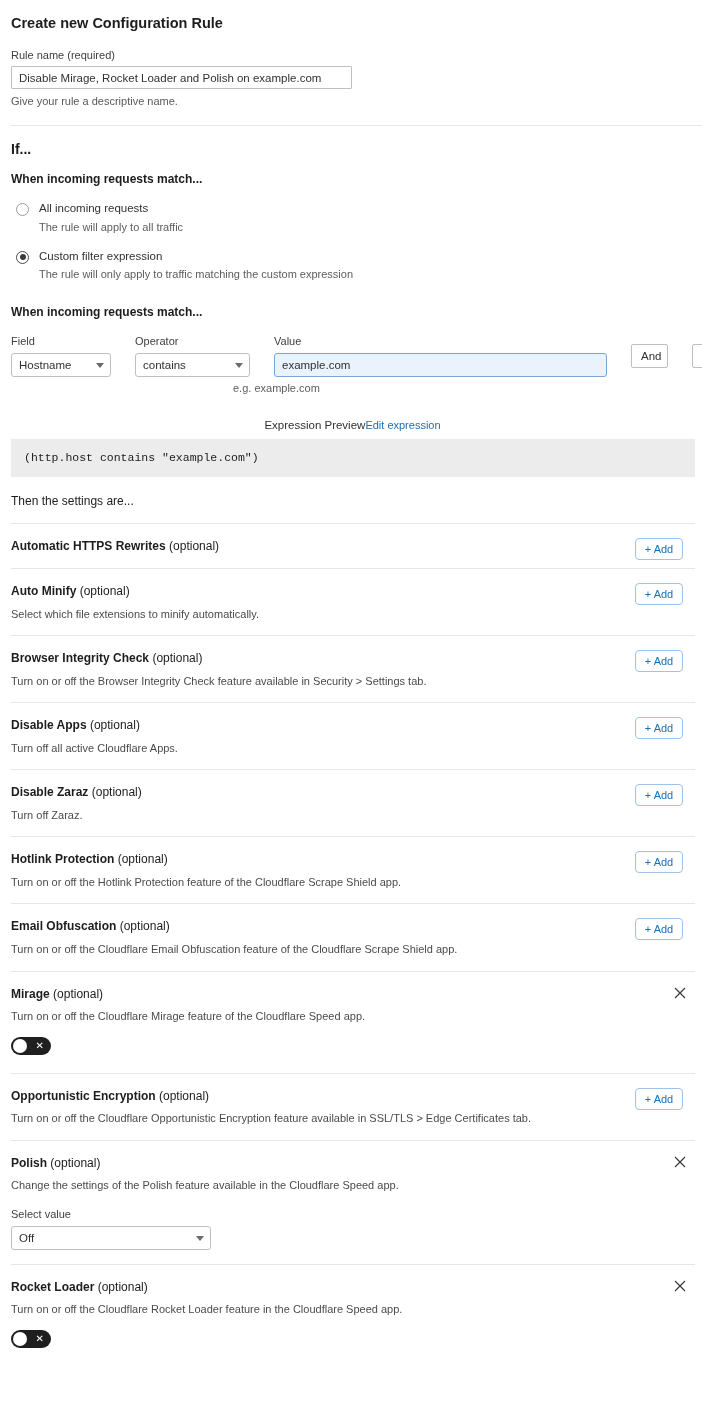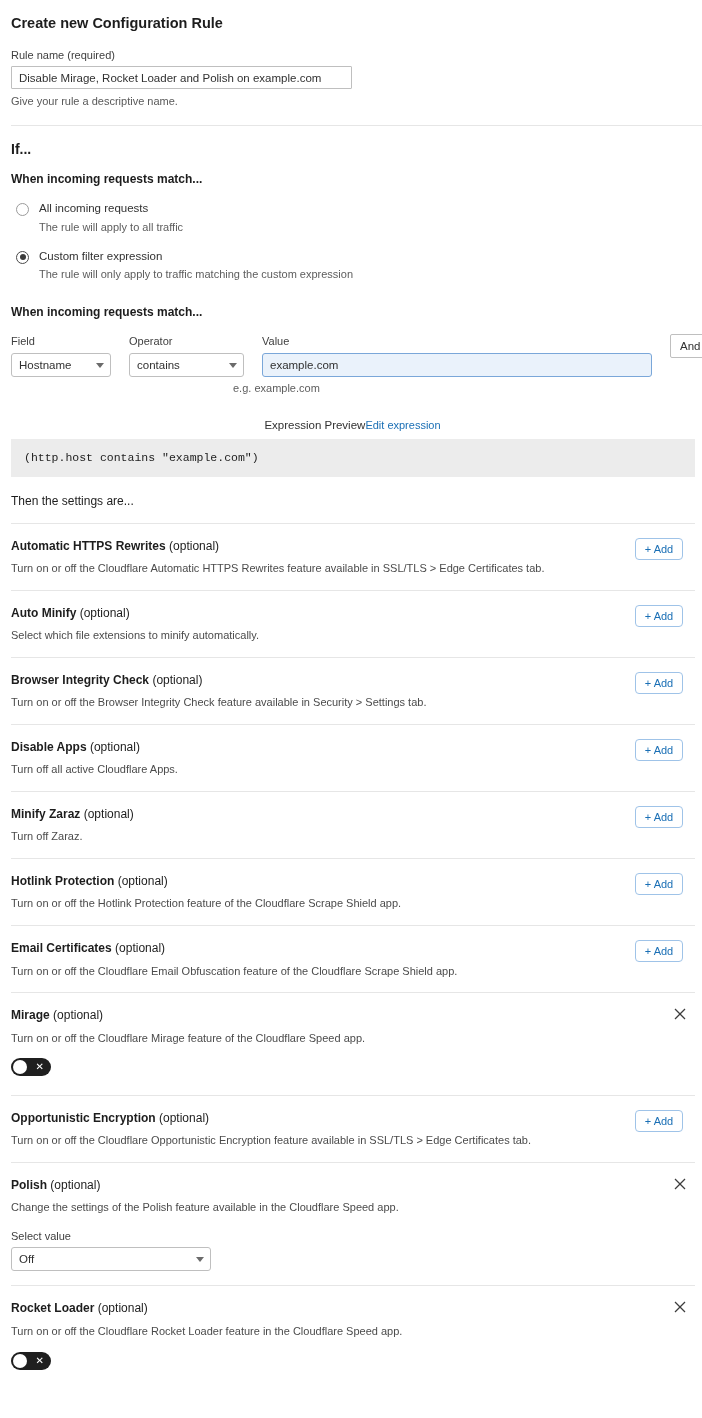--- a/index.html
+++ b/index.html
@@ -99,8 +99,8 @@
   }
   .filter-row {
     display: flex;
-    align-items: flex-start;
-    gap: 18px;
+    align-items: center;
+    gap: 24px;
     margin-top: 12px;
   }
   .col-label {

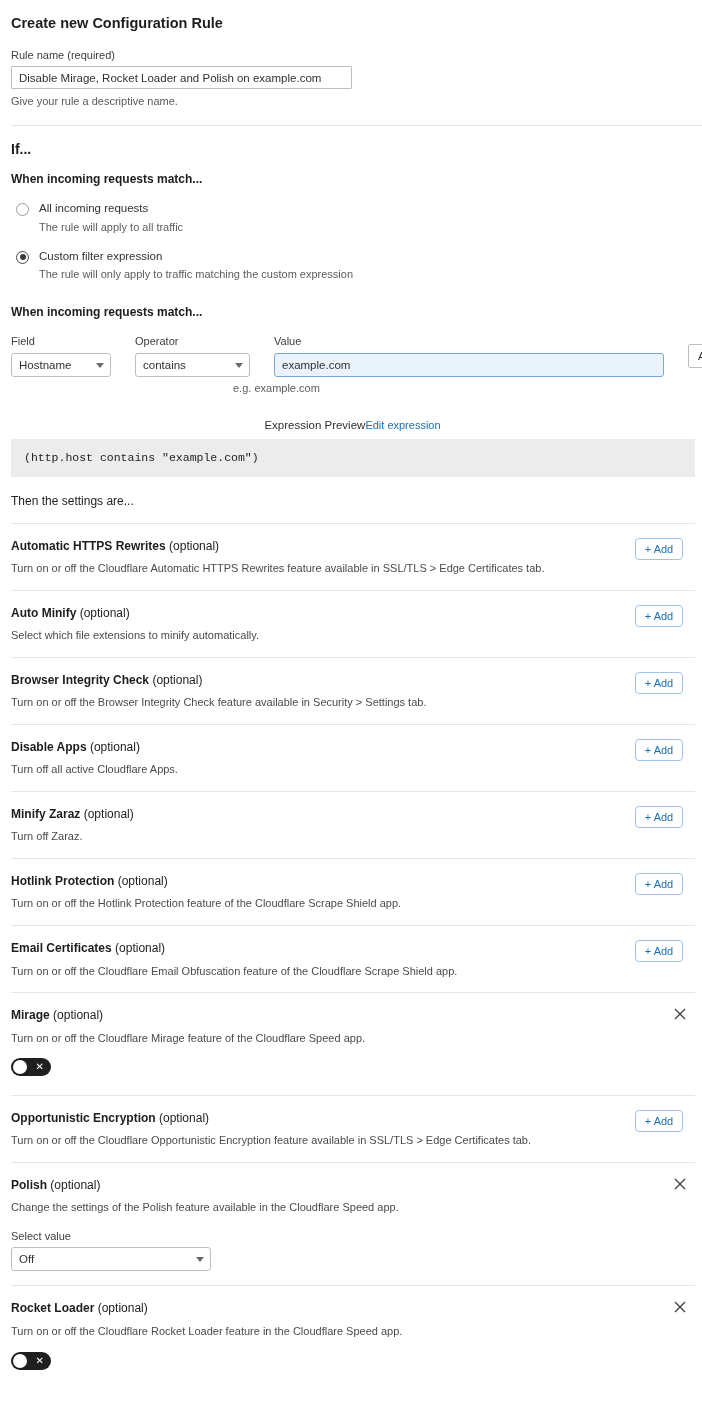--- a/index.html
+++ b/index.html
@@ -134,7 +134,7 @@
     pointer-events: none;
   }
   .value-input {
-    width: 390px;
+    width: 333px;
     height: 24px;
     padding: 2px 7px;
     border: 1px solid #7aa7d9;

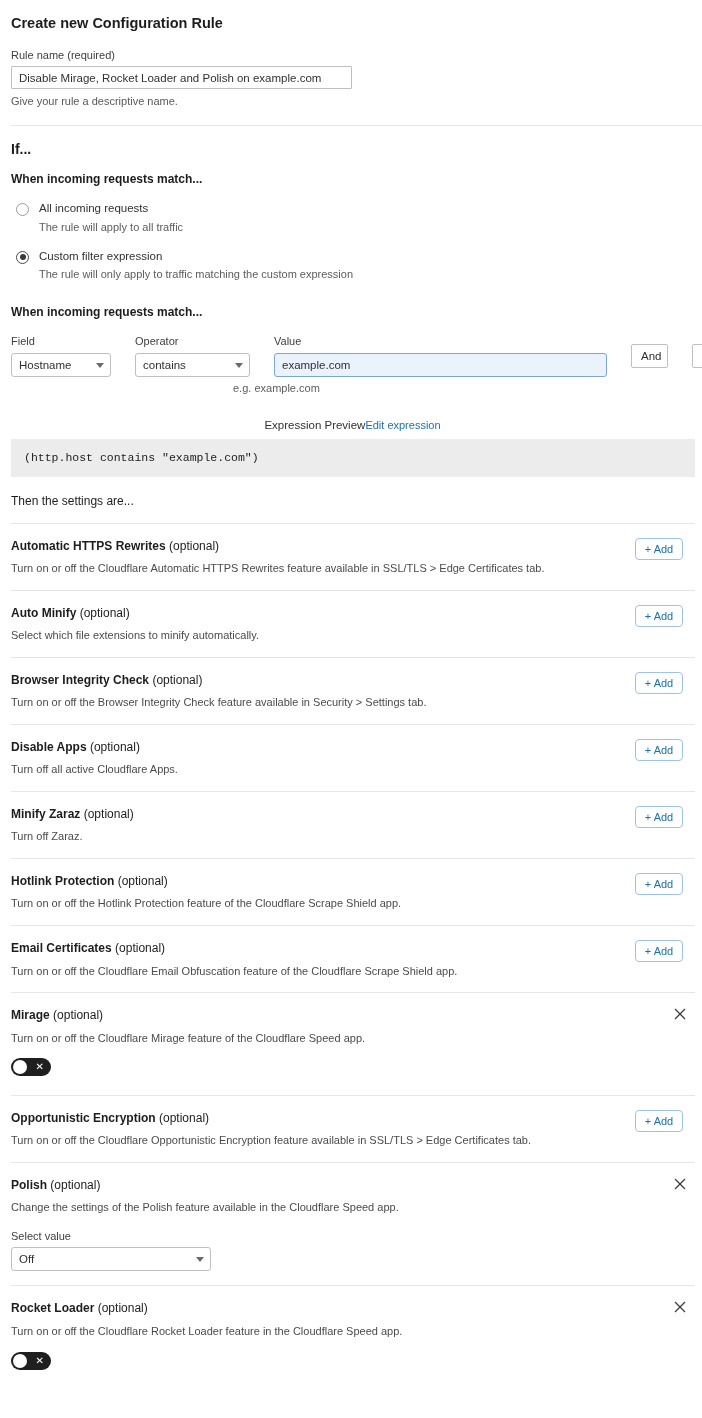--- a/index.html
+++ b/index.html
@@ -352,7 +352,6 @@
       <span>Automatic HTTPS Rewrites</span>
       <span class="opt">(optional)</span>
     </div>
-    <div class="s-desc">Turn on or off the Cloudflare Automatic HTTPS Rewrites feature available in SSL/TLS &gt; Edge Certificates tab.</div>
     <button class="add-btn">+ Add</button>
   </div>
 

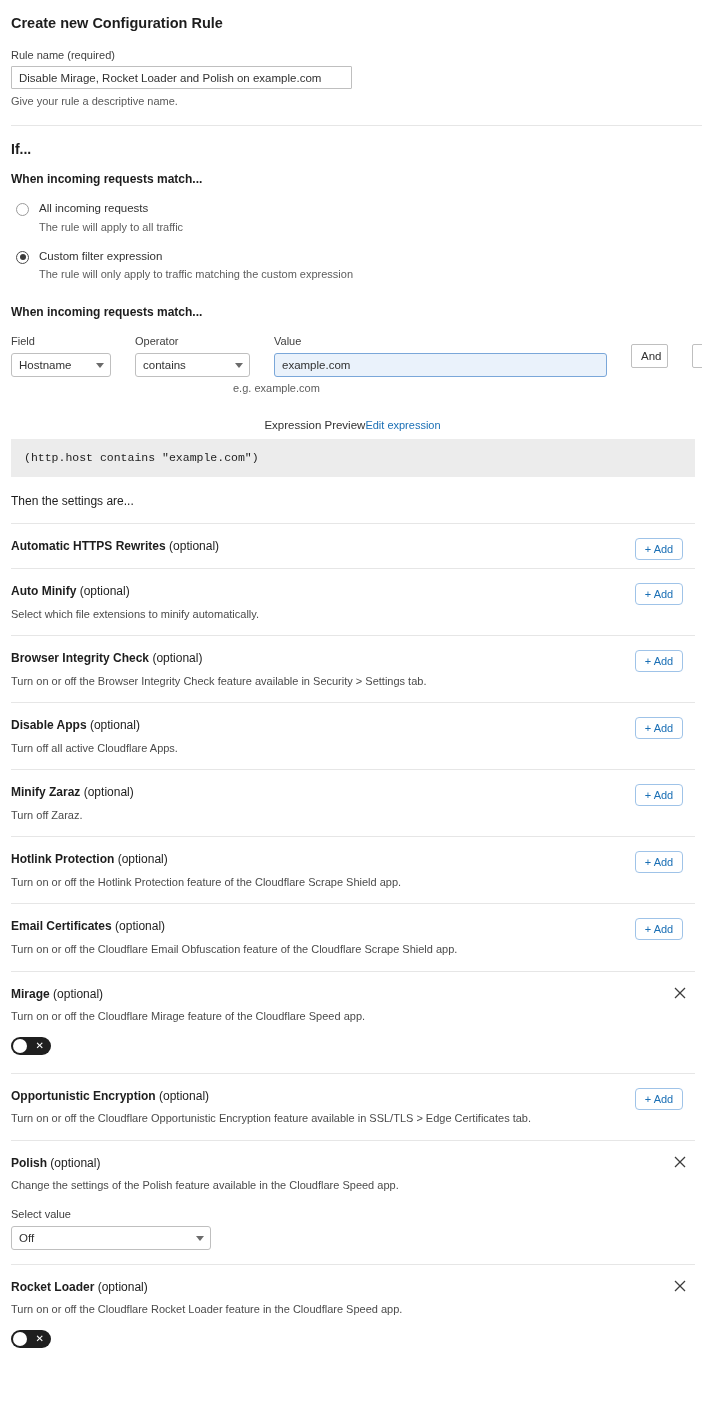--- a/index.html
+++ b/index.html
@@ -384,7 +384,7 @@
 
   <div class="setting">
     <div class="s-title">
-      <span>Minify Zaraz</span>
+      <span>Disable Zaraz</span>
       <span class="opt">(optional)</span>
     </div>
     <div class="s-desc">Turn off Zaraz.</div>

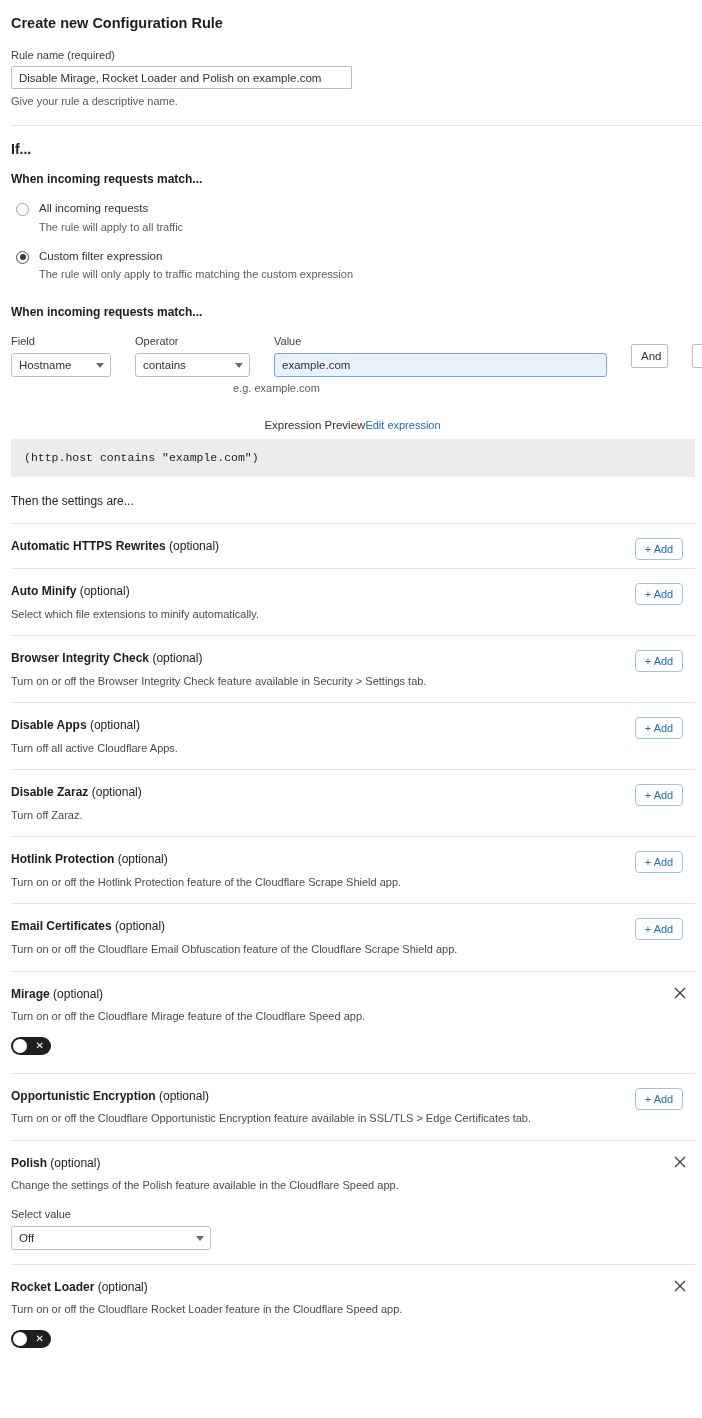--- a/index.html
+++ b/index.html
@@ -402,7 +402,7 @@
 
   <div class="setting">
     <div class="s-title">
-      <span>Email Certificates</span>
+      <span>Email Obfuscation</span>
       <span class="opt">(optional)</span>
     </div>
     <div class="s-desc">Turn on or off the Cloudflare Email Obfuscation feature of the Cloudflare Scrape Shield app.</div>

